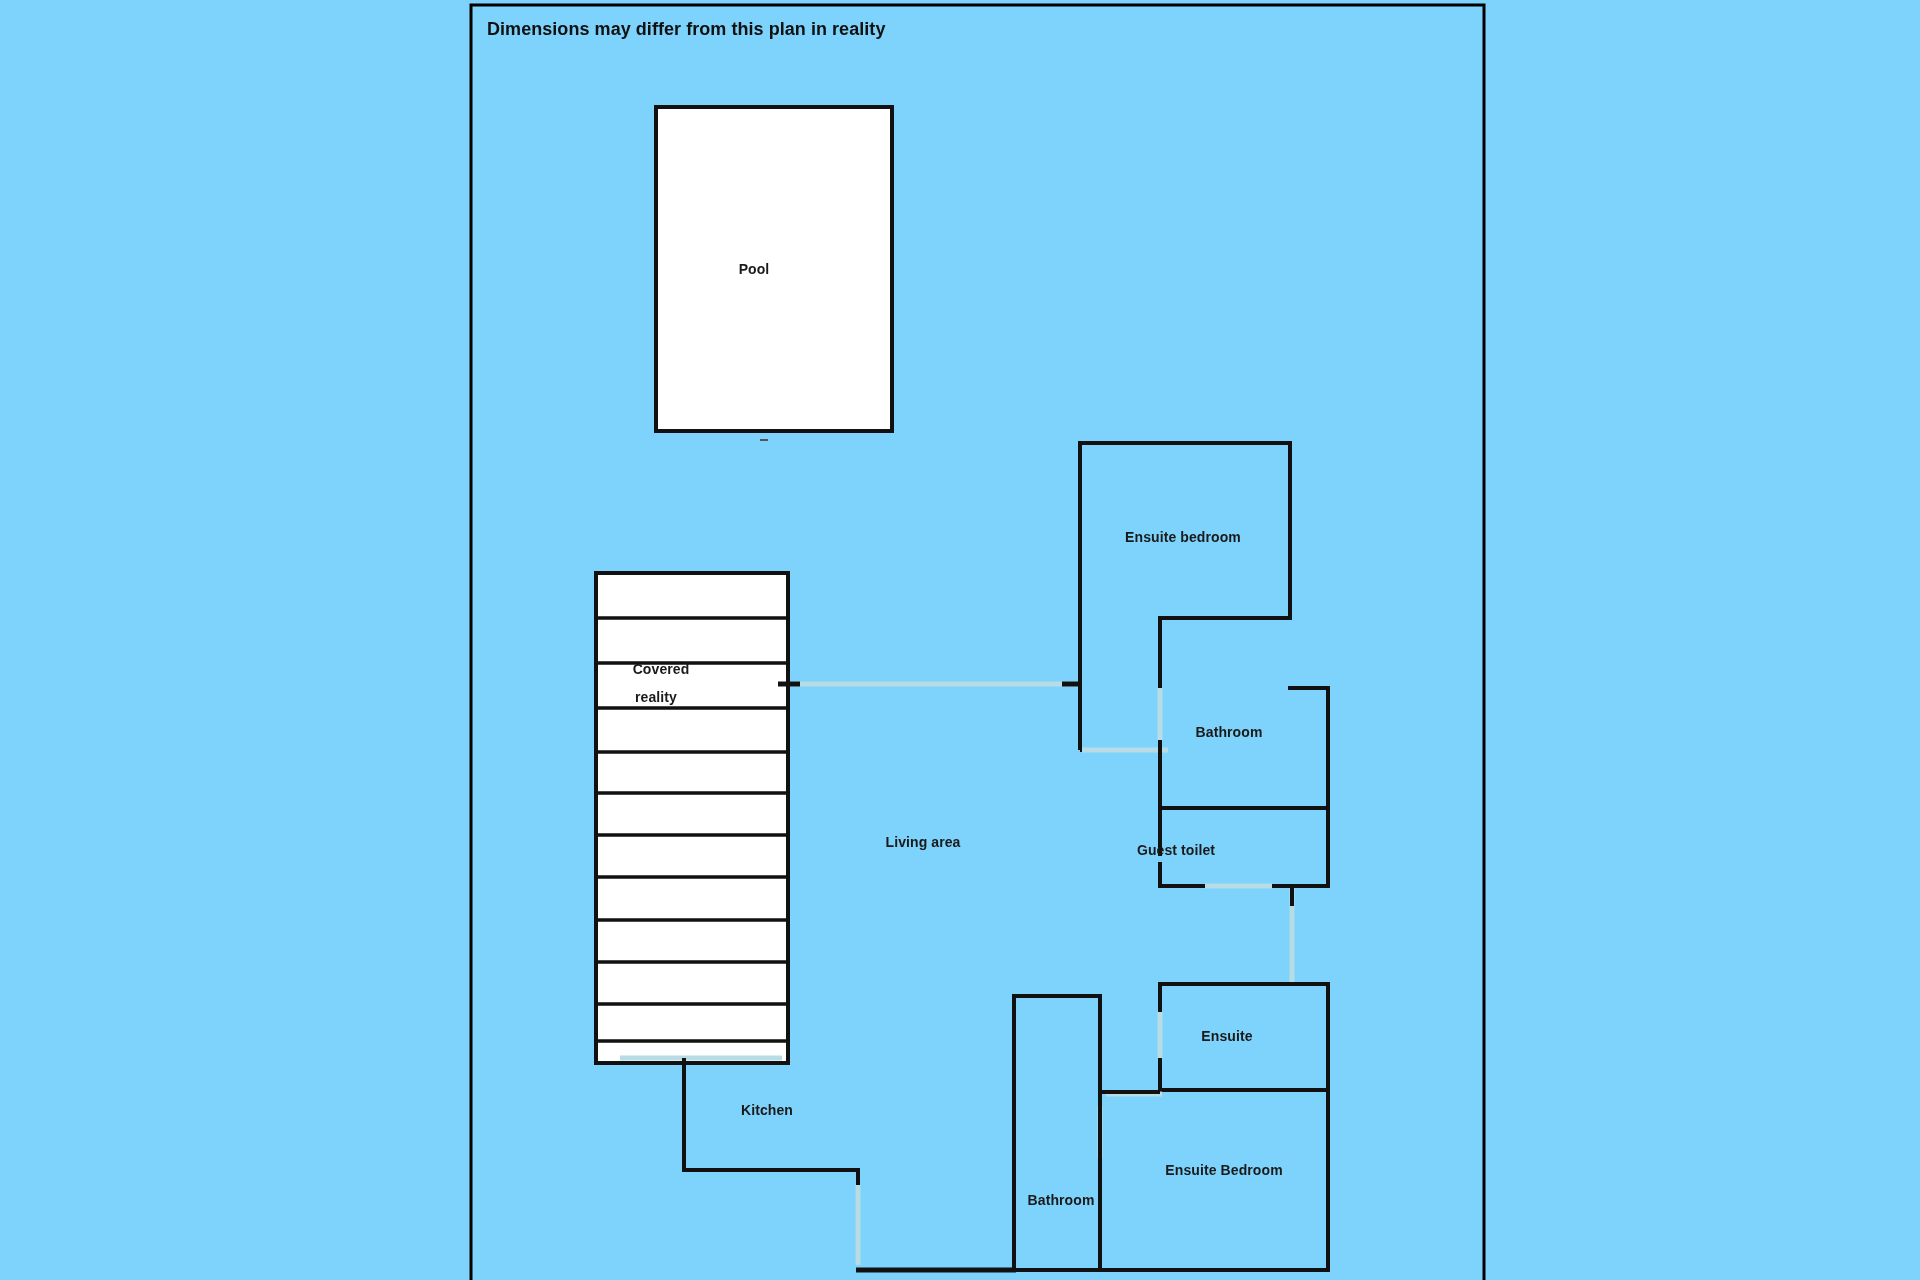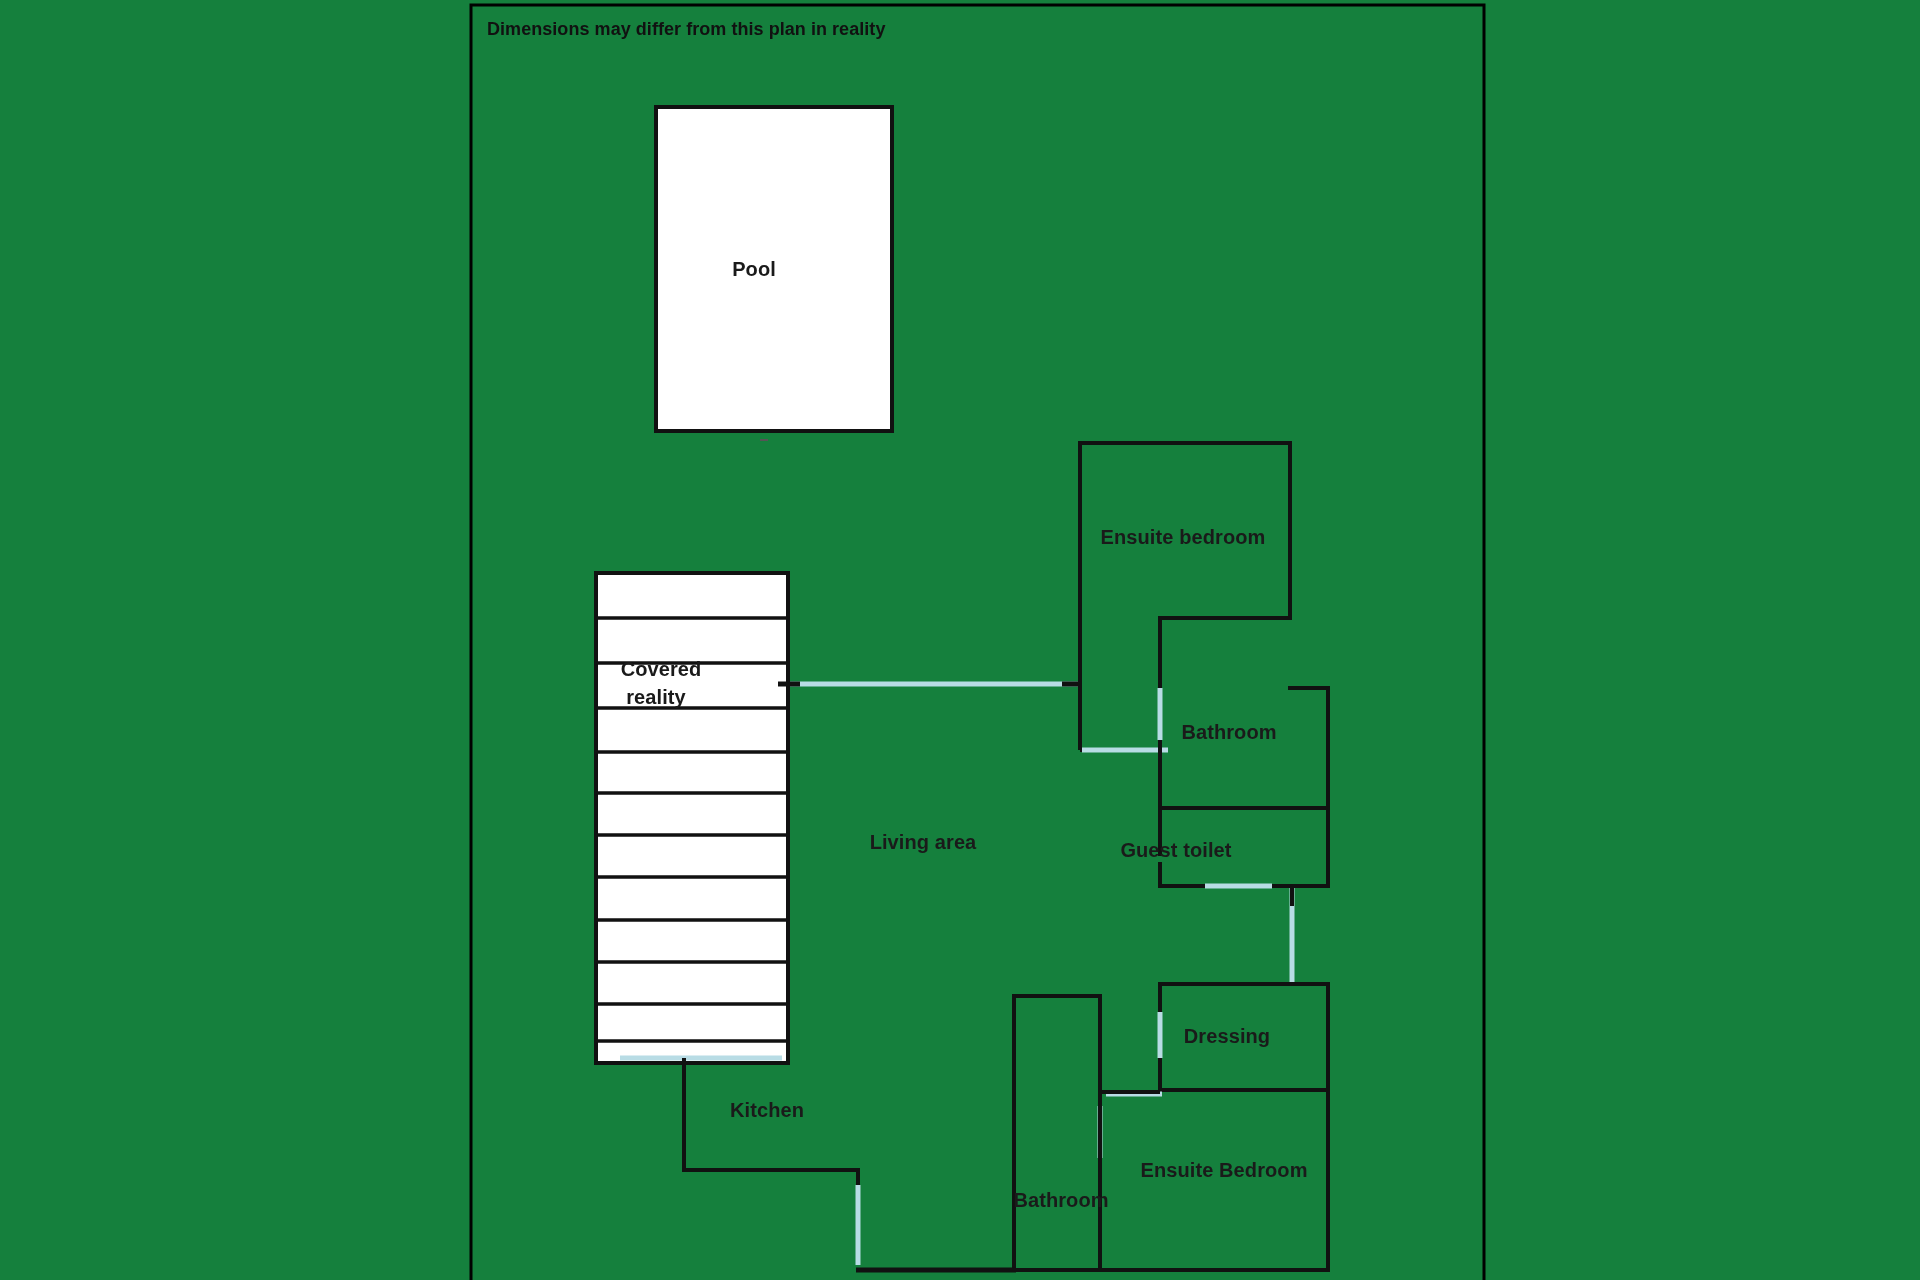--- a/index.html
+++ b/index.html
@@ -12,7 +12,7 @@
   }
   #plan-root{
     position:absolute;left:0;top:0;width:1920px;height:1280px;
-    background:#15803d;
+    background:#7dd3fc;
   }
   .svg-layer{position:absolute;left:0;top:0;width:1920px;height:1280px;}
   .room-label{

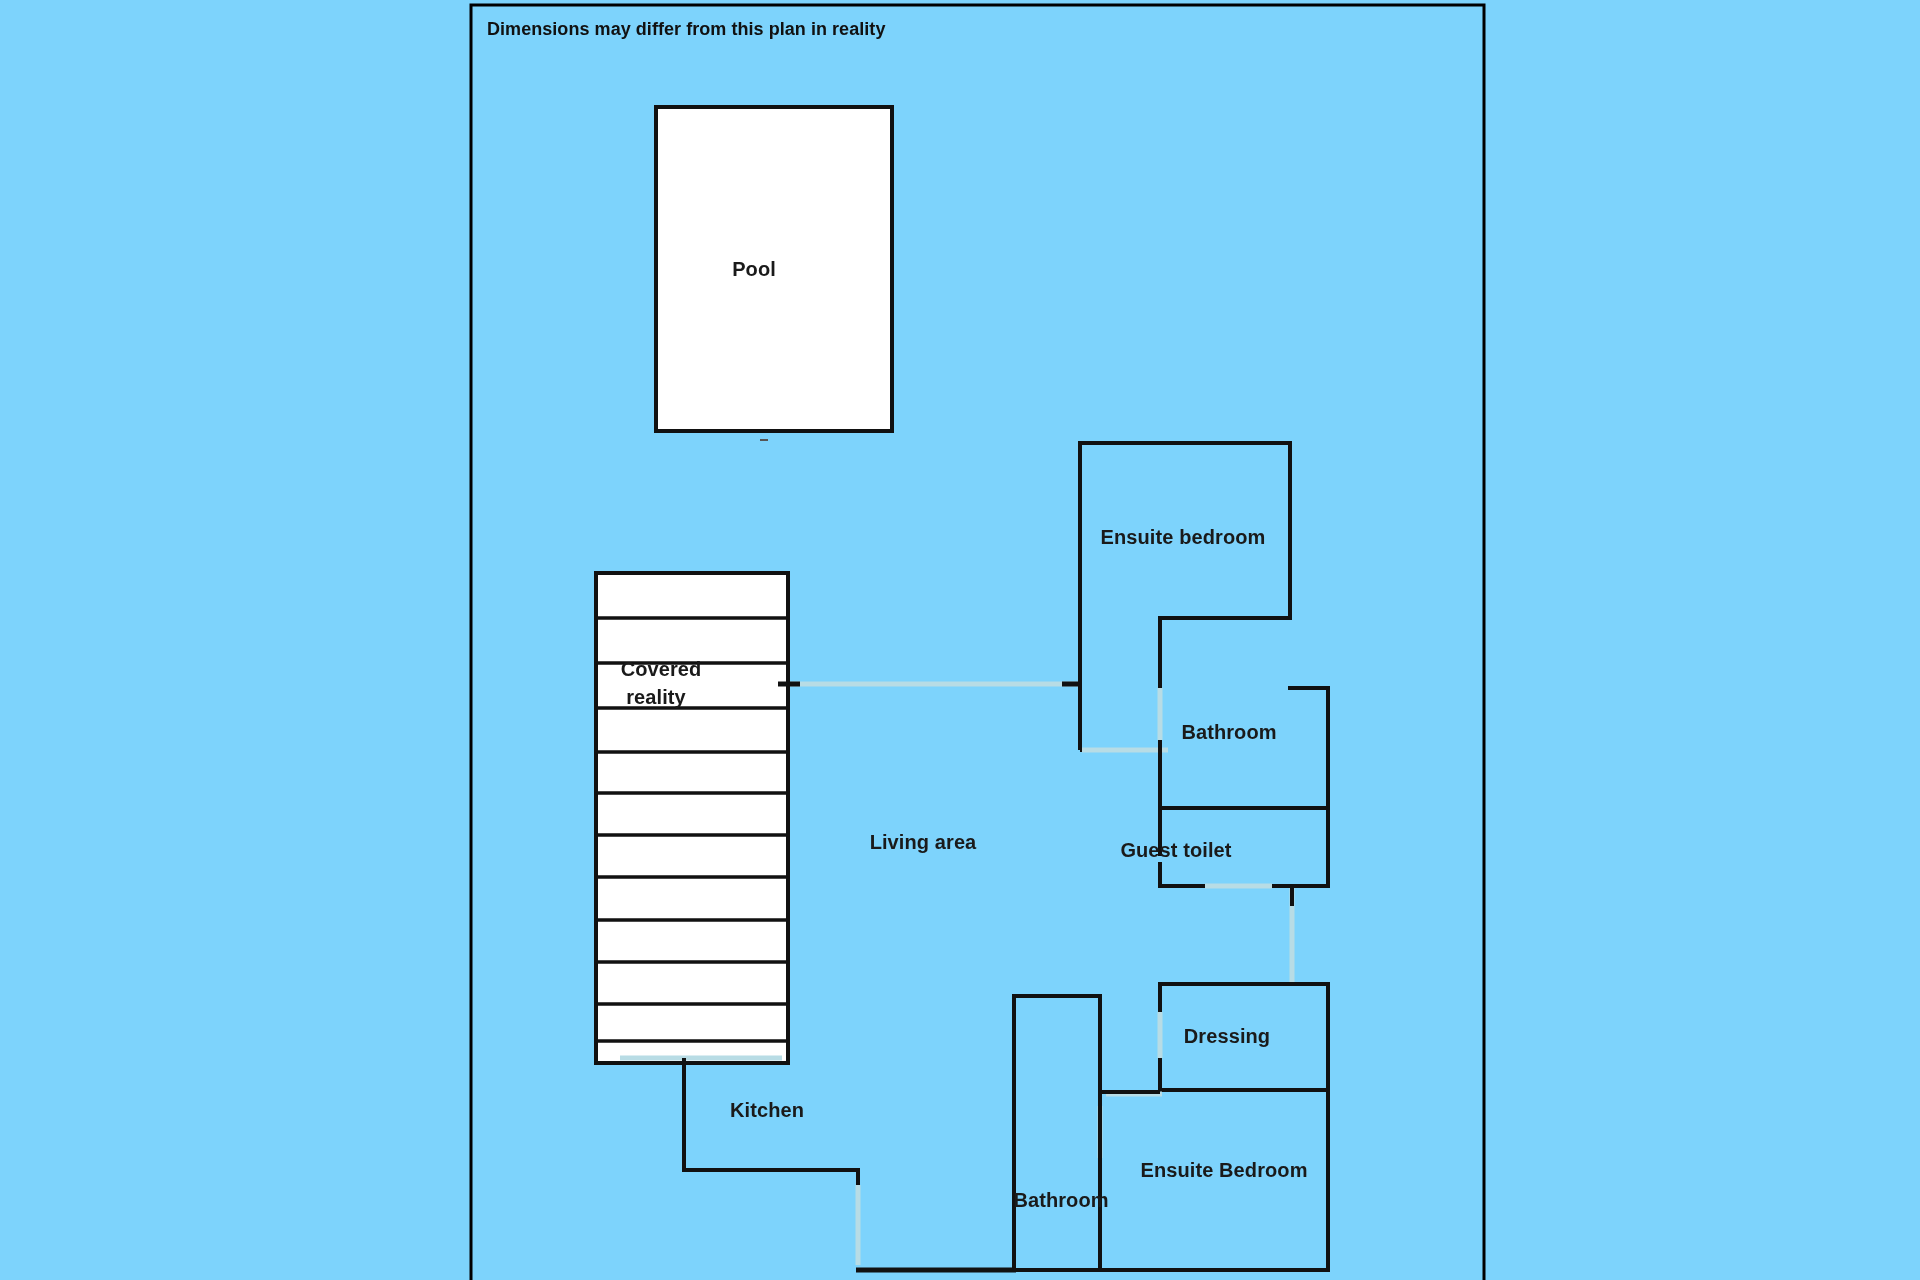--- a/index.html
+++ b/index.html
@@ -18,7 +18,7 @@
   .room-label{
     position:absolute;
     font-family:"Liberation Sans", sans-serif;
-    font-size:20px;
+    font-size:14px;
     font-weight:600;
     color:#1a1a1a;
     white-space:nowrap;

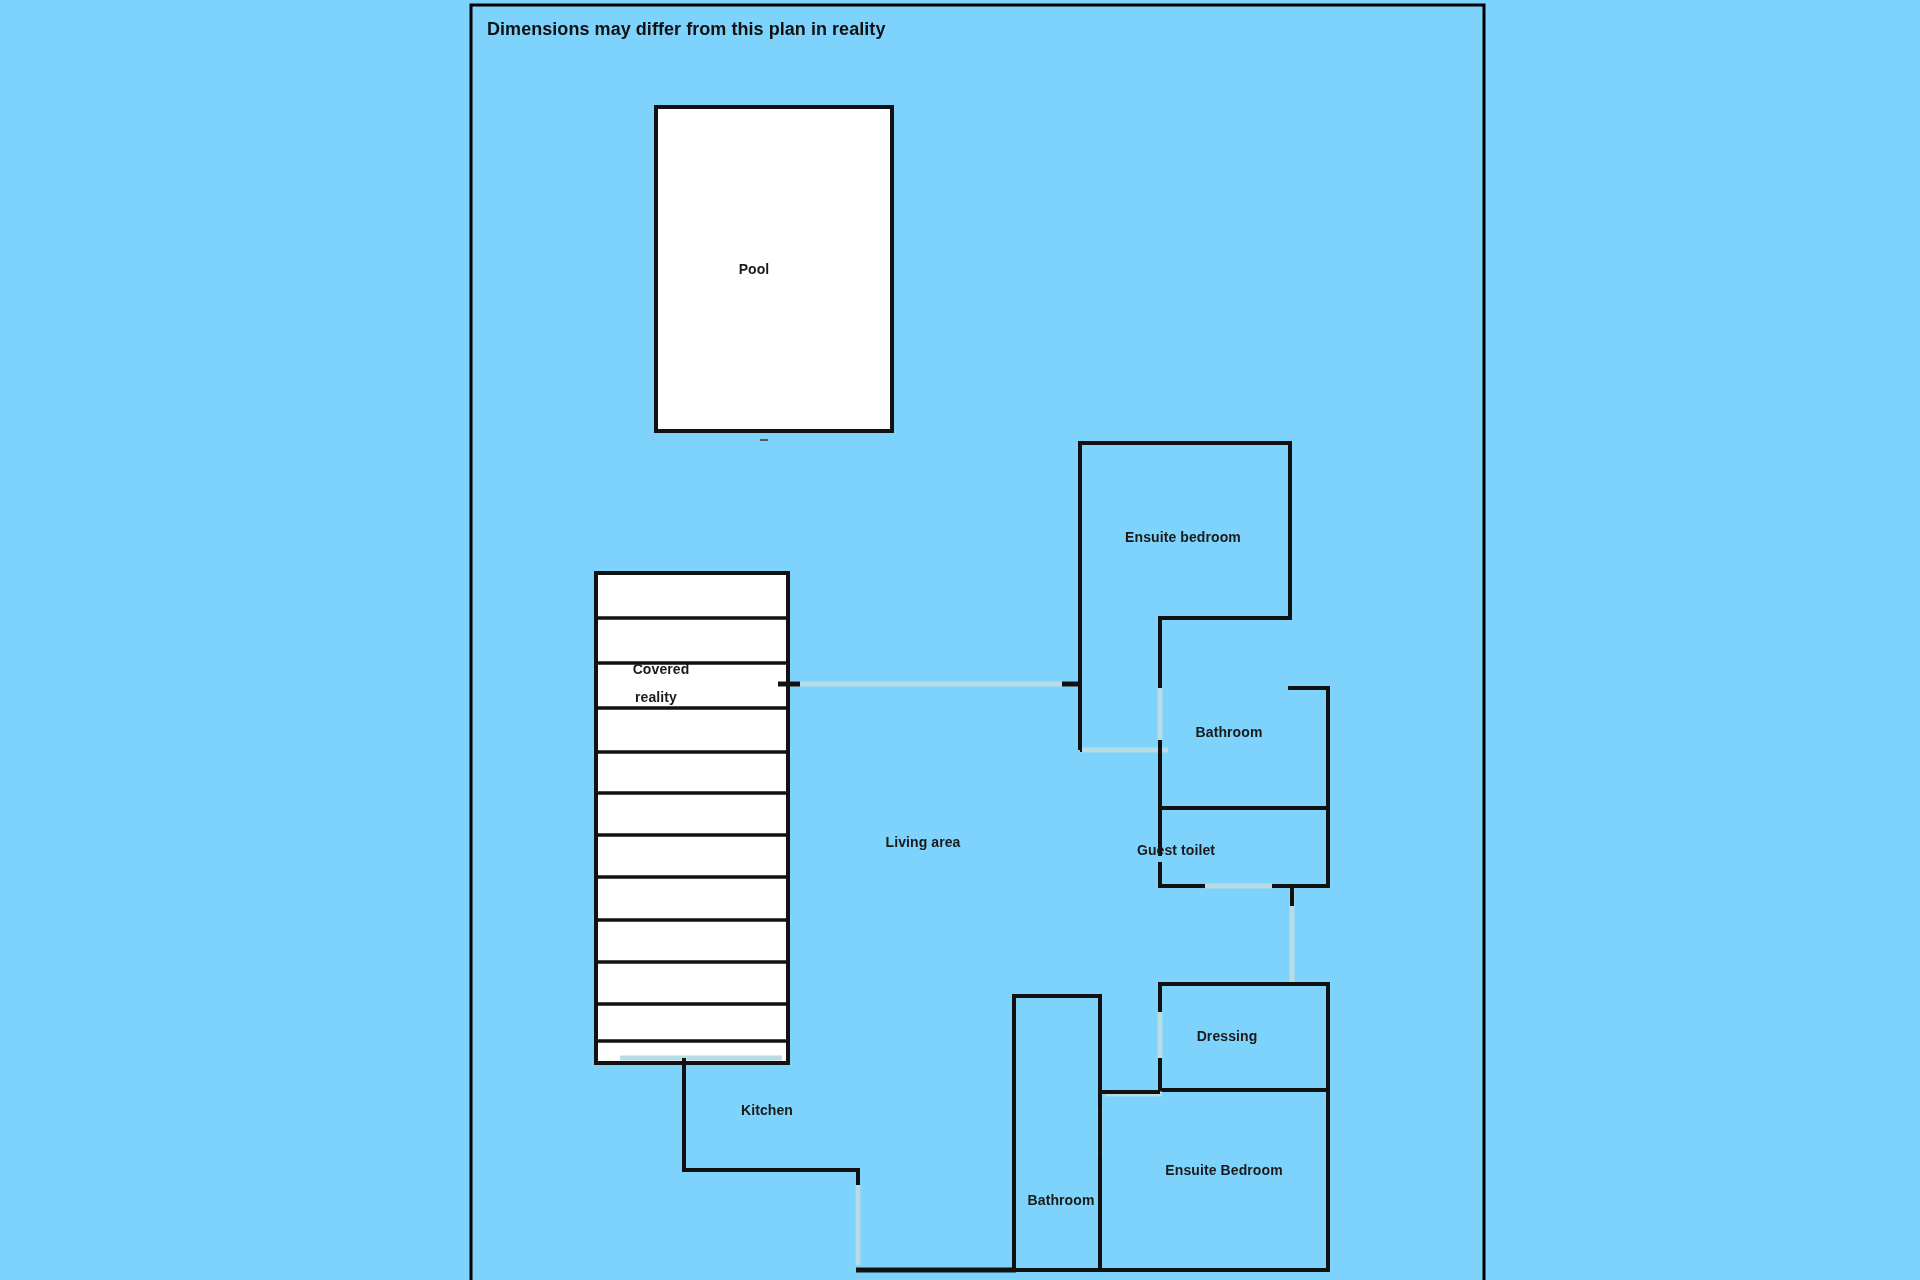--- a/index.html
+++ b/index.html
@@ -157,7 +157,7 @@
 
   <div class="room-label" style="left:1176px;top:850px;">Guest toilet</div>
 
-  <div class="room-label" style="left:1227px;top:1036px;">Dressing</div>
+  <div class="room-label" style="left:1227px;top:1036px;">Ensuite</div>
 
   <div class="room-label" style="left:1224px;top:1170px;">Ensuite Bedroom</div>
 

